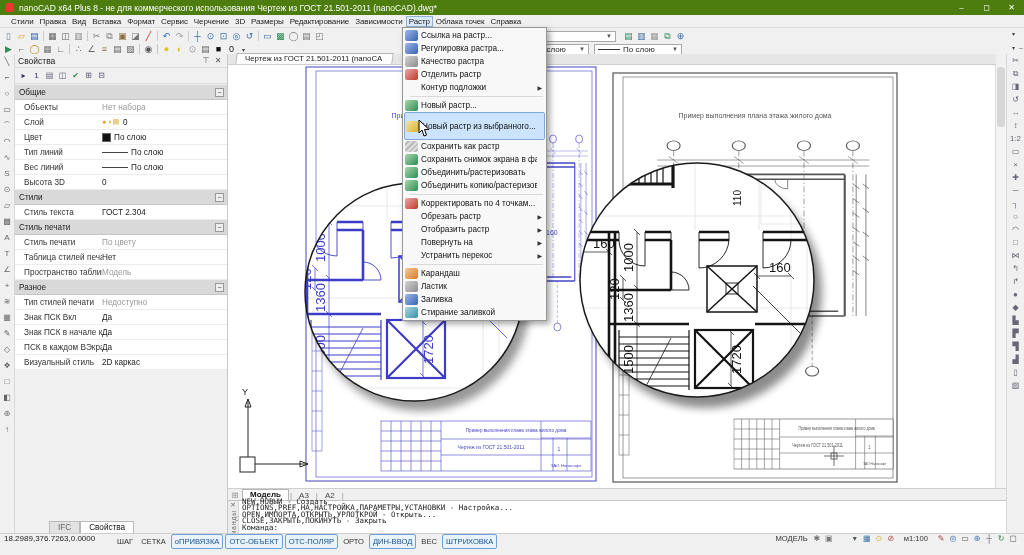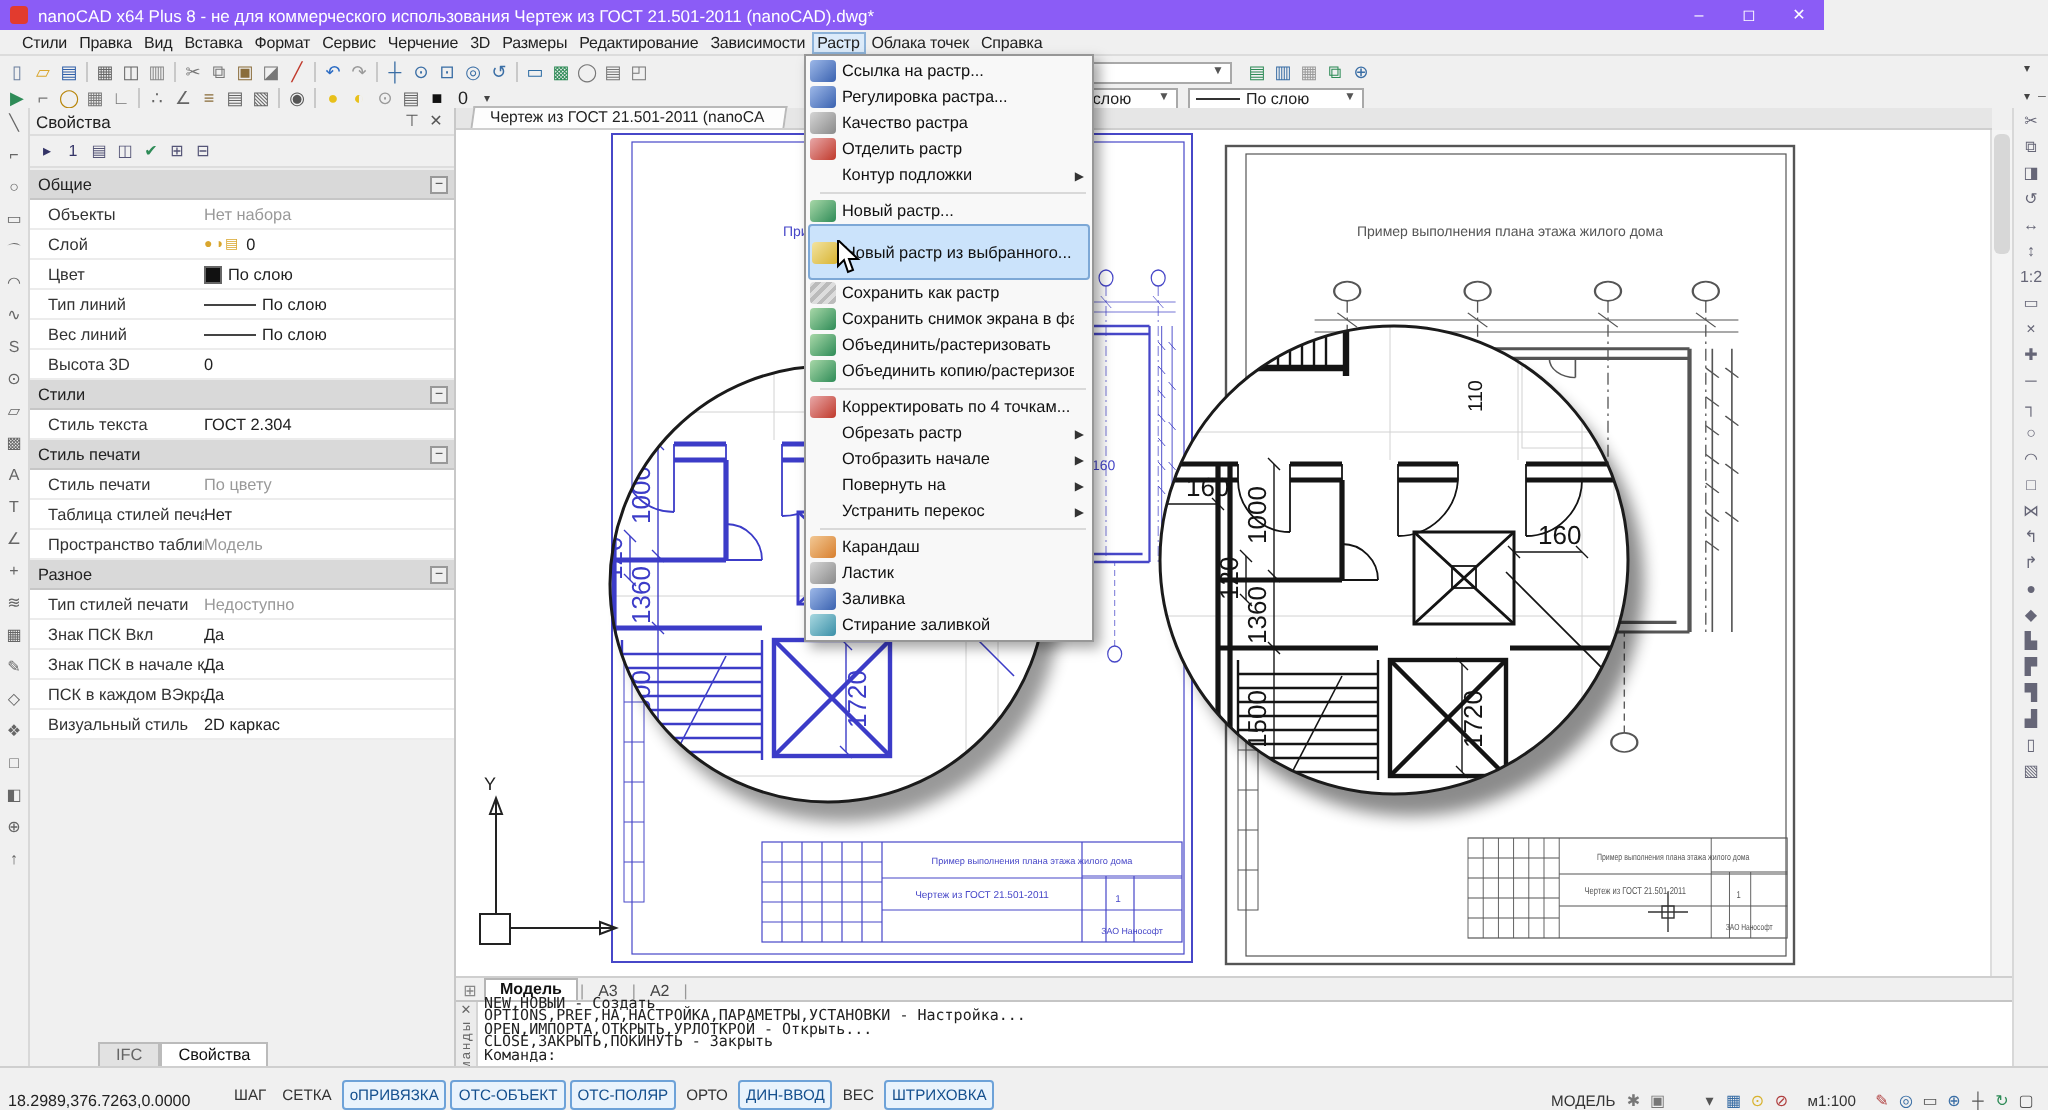--- a/index.html
+++ b/index.html
@@ -6,7 +6,7 @@
 html,body{width:1024px;height:555px;overflow:hidden}
 body{font-family:"Liberation Sans",sans-serif;font-size:9px;color:#222;background:#f0f0f0;position:relative}
 .abs{position:absolute}
-#titlebar{left:0;top:0;width:912px;height:15px;background:#8b5cf6;color:#fff;display:flex;align-items:center}
+#titlebar{left:0;top:0;width:1024px;height:15px;background:#4d7c0f;color:#fff;display:flex;align-items:center}
 #applogo{width:9px;height:9px;background:#e23b2e;border-radius:2px;margin:0 5px 0 5px;flex:none}
 #wintitle{flex:1;font-size:8.5px;white-space:nowrap;overflow:hidden}
 .winbtn{width:25px;text-align:center;font-size:8px}

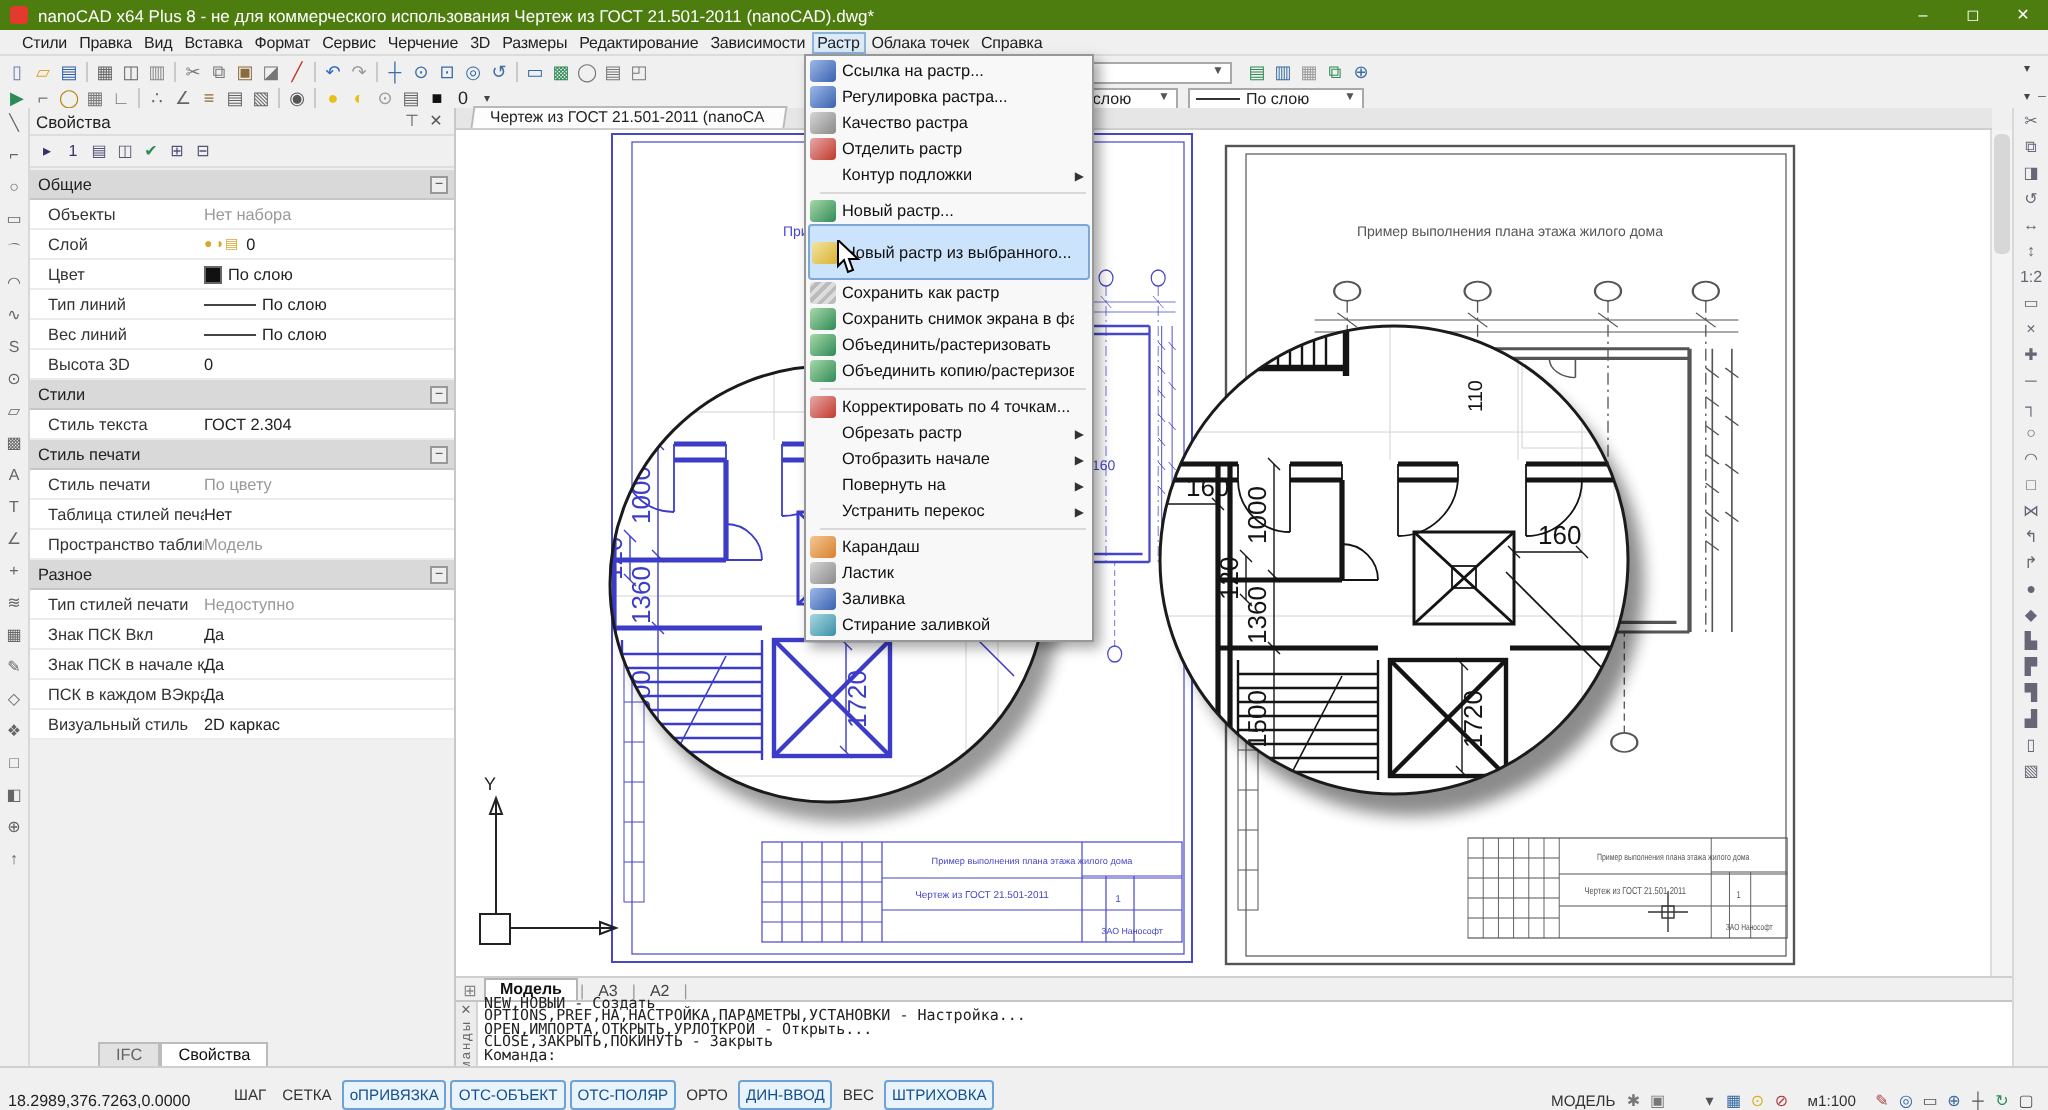--- a/index.html
+++ b/index.html
@@ -717,7 +717,7 @@
     </div>
     <div class="mrow arrow">
       <span class="micon i-none"></span>
-      <span class="mlabel">Отобразить начале</span>
+      <span class="mlabel">Отобразить растр</span>
       <span class="marrow">▶</span>
     </div>
     <div class="mrow arrow">

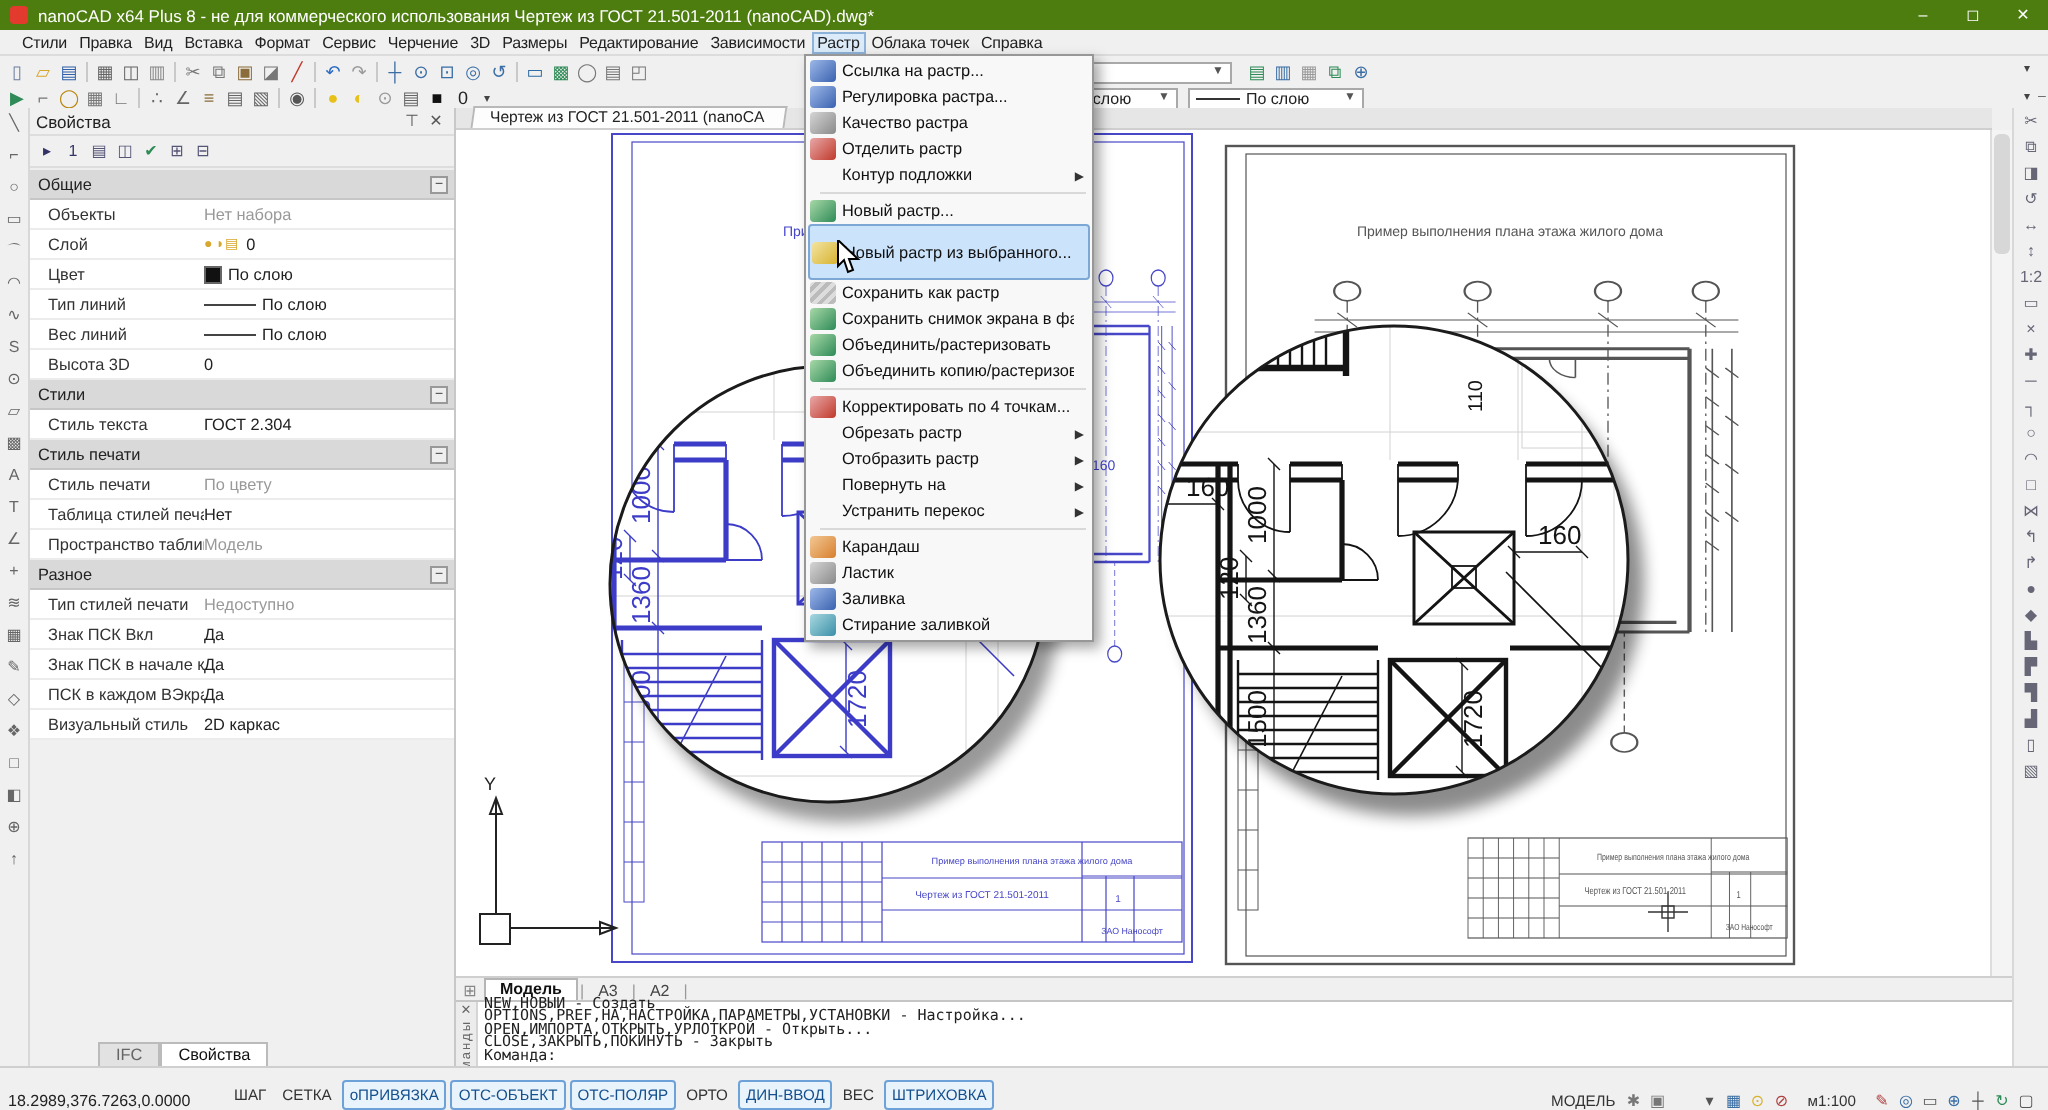--- a/index.html
+++ b/index.html
@@ -65,7 +65,7 @@
 #cmdside .vert{writing-mode:vertical-rl;transform:rotate(180deg);font-size:6.5px;margin-top:1px;letter-spacing:1px}
 #cmdlines{flex:1;font-family:"DejaVu Sans Mono",monospace;font-size:7.5px;color:#222;line-height:6.4px;padding:1px 3px;overflow:hidden;margin-top:-3px}
 #cmdlines div{white-space:nowrap}
-#statusbar{left:0;top:533px;width:1024px;height:22px;background:#f0f0f0;border-top:1px solid #cfcfcf;display:flex;align-items:flex-end;font-size:7.6px}
+#statusbar{left:0;top:533px;width:1024px;height:22px;background:#f0f0f0;border-top:1px solid #cfcfcf;display:flex;align-items:flex-start;font-size:7.6px}
 #coords{width:113px;padding-left:4px;color:#222;white-space:nowrap;font-size:8px}
 .stoggle{padding:2px 3px;margin:0 1px;color:#333;white-space:nowrap}
 .stoggle.on{border:1px solid #6da2d8;background:#e9f3fc;color:#15508e;border-radius:2px}

